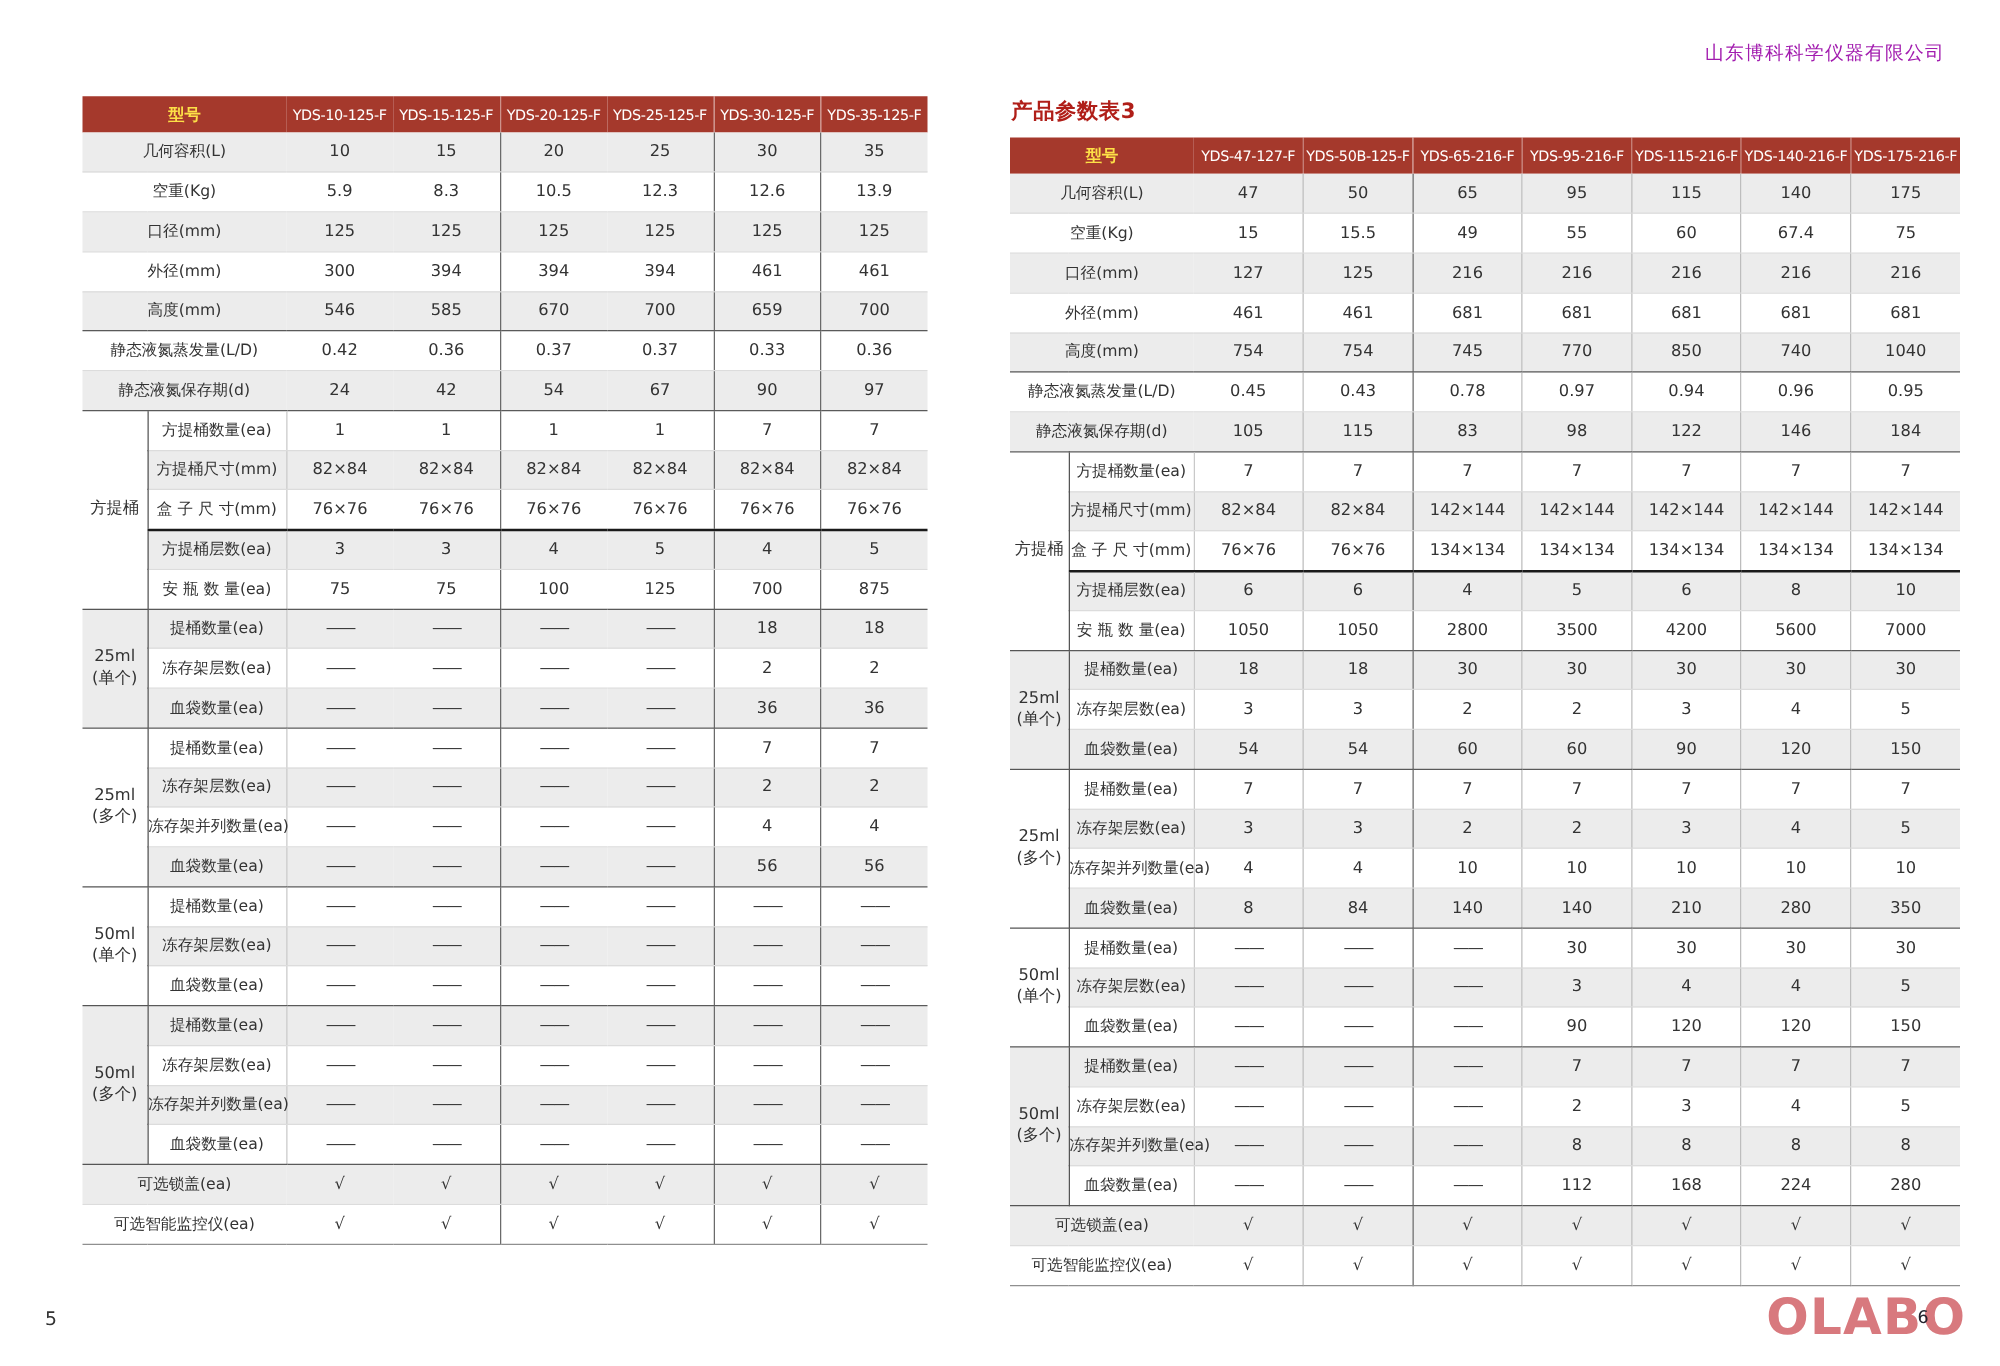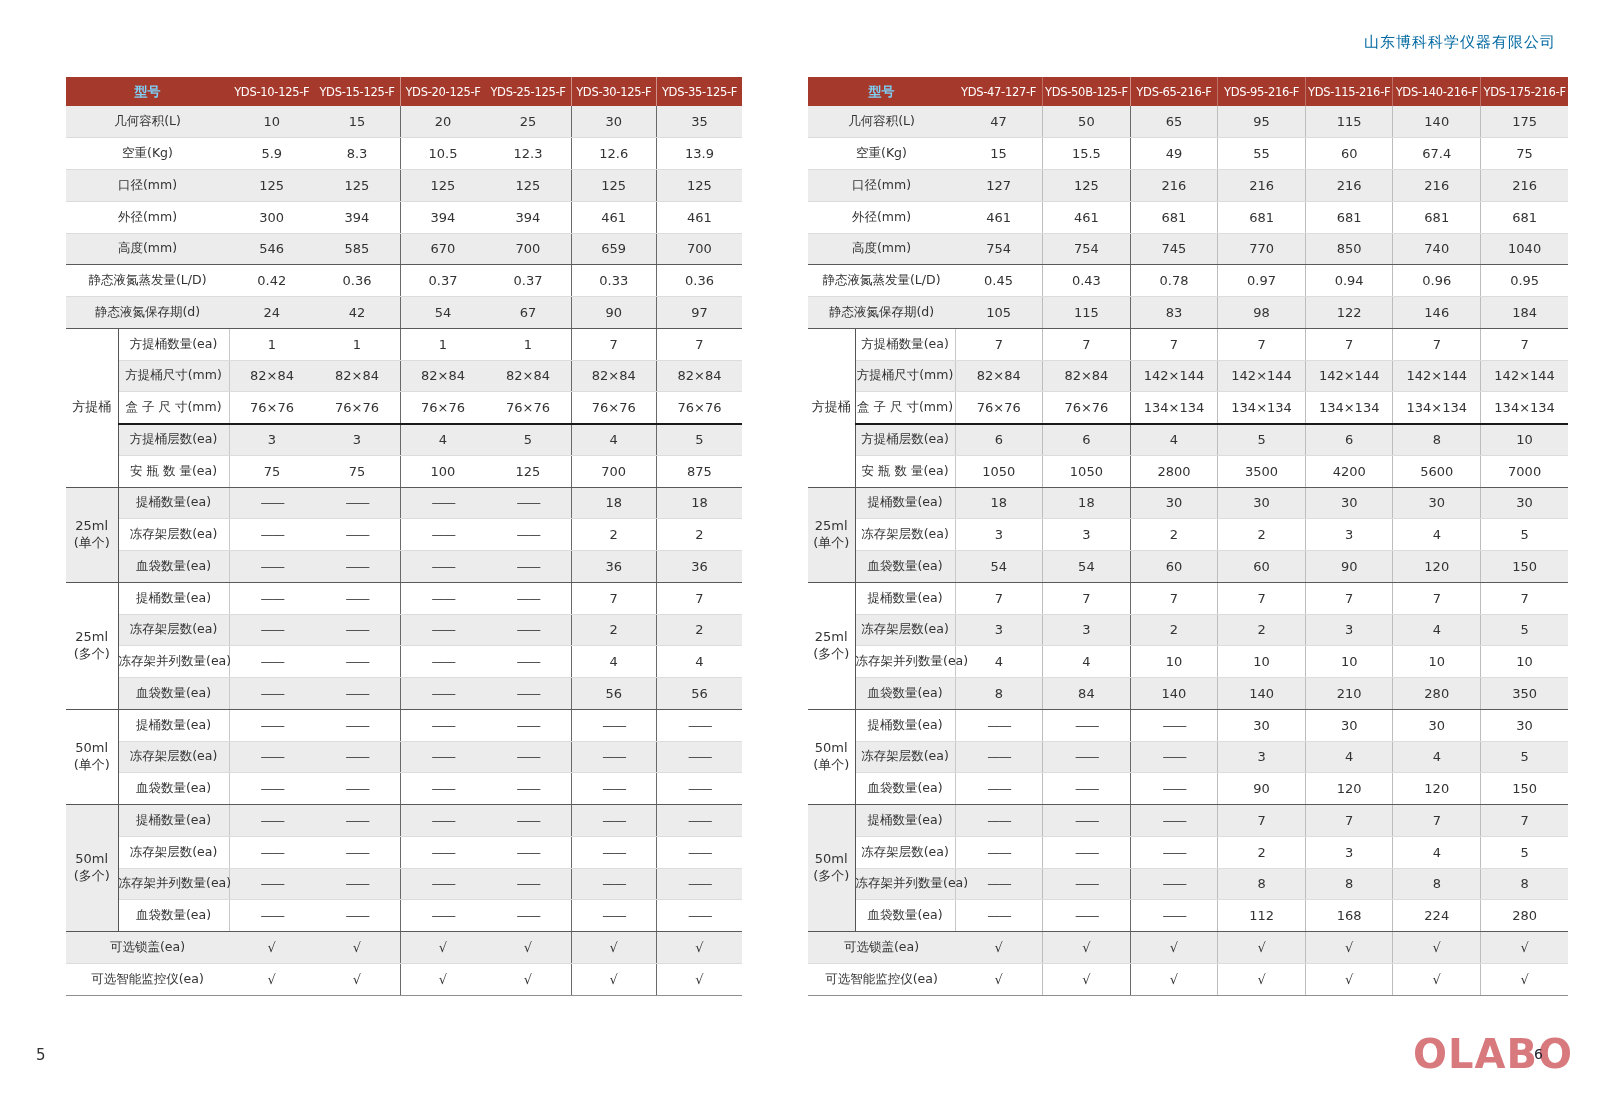--- a/index.html
+++ b/index.html
@@ -13,7 +13,7 @@
     position:relative;width:1600px;height:1093px;background:#fff;overflow:hidden;
     font-family:"DejaVu Sans","Liberation Sans",sans-serif;color:#333;
   }
-  .company{position:absolute;top:33px;right:44px;font-size:15px;color:#0369a1;letter-spacing:1px;}
+  .company{position:absolute;top:33px;right:44px;font-size:15px;color:#a21caf;letter-spacing:1px;}
   .sheet{position:absolute;top:77px;}
   .sheet-left{left:66px;width:676px;}
   .sheet-right{left:808px;width:760px;}

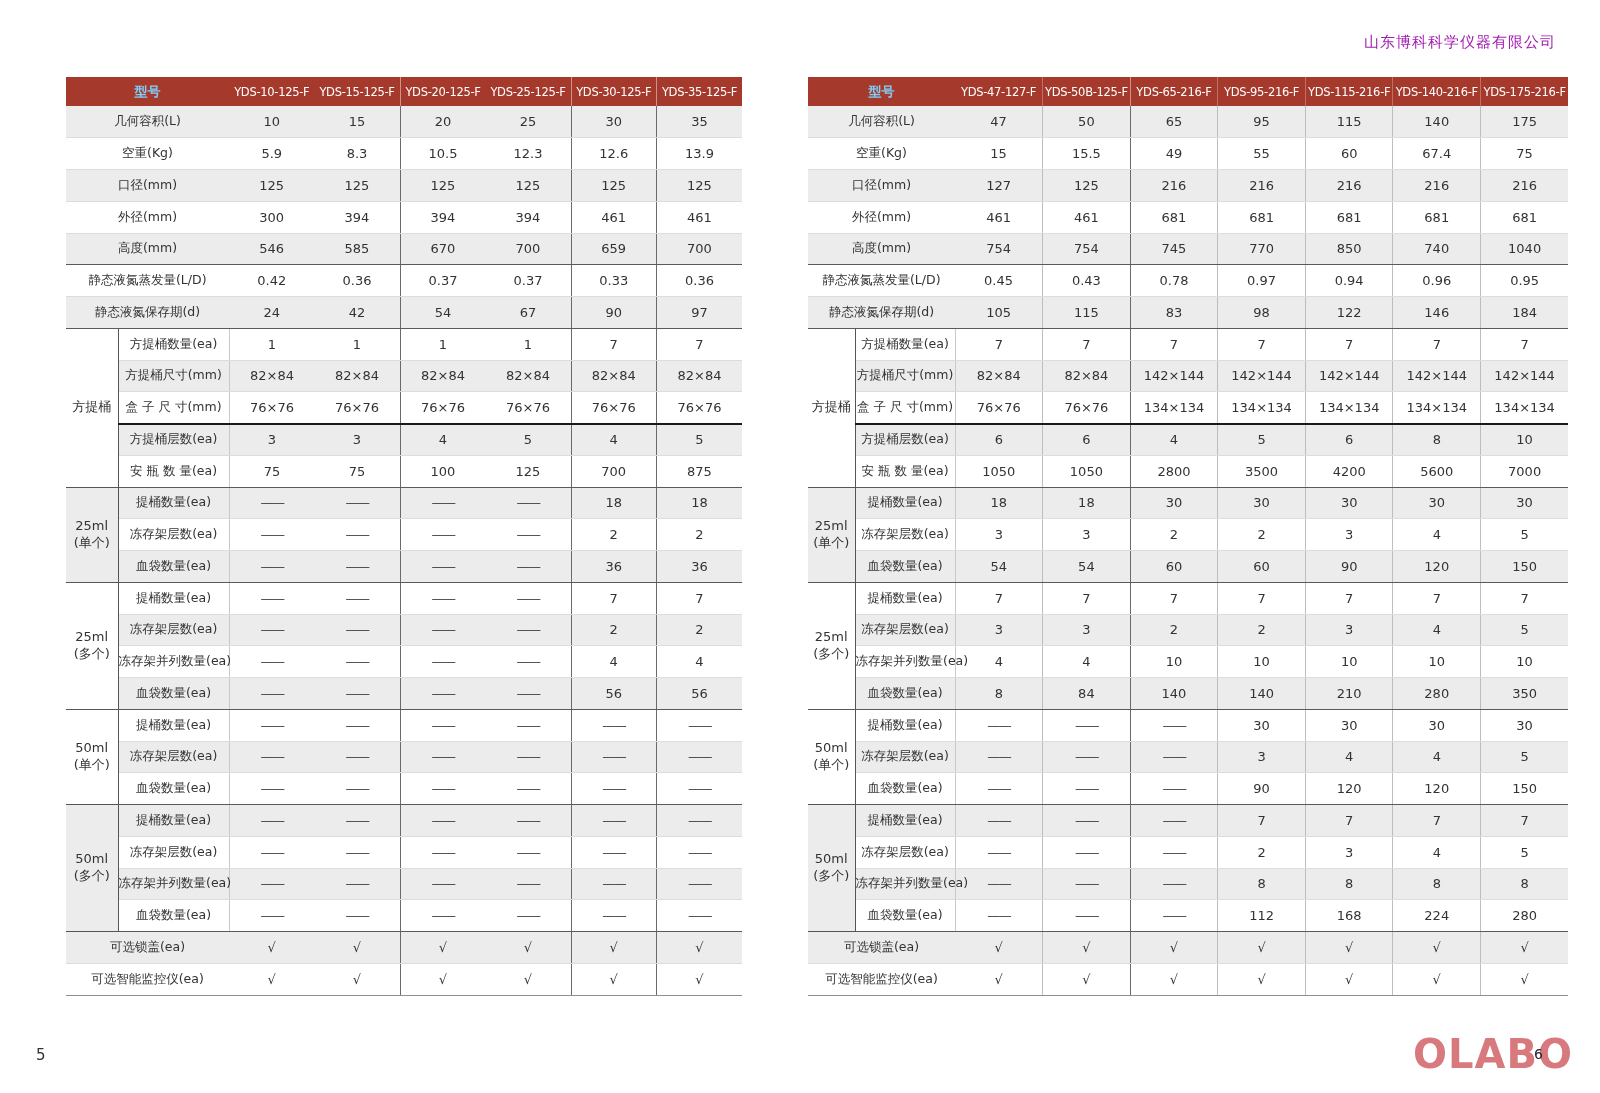--- a/index.html
+++ b/index.html
@@ -21,7 +21,7 @@
   table{border-collapse:collapse;table-layout:fixed;}
   thead tr{height:29px;}
   thead th{background:var(--header-red);padding:0;overflow:visible;}
-  th.modelh{color:#7dd3fc;font-size:13px;font-weight:bold;text-align:center;}
+  th.modelh{color:#fde047;font-size:13px;font-weight:bold;text-align:center;}
   th.model{color:#fff;font-weight:normal;font-size:11.5px;letter-spacing:-.3px;white-space:nowrap;text-align:center;margin-top:48px;}
   tbody tr{height:31.75px;}
   tbody td{padding:0;text-align:center;font-size:13px;color:#333;border-bottom:1px solid #dcdcdc;overflow:visible;white-space:nowrap;}

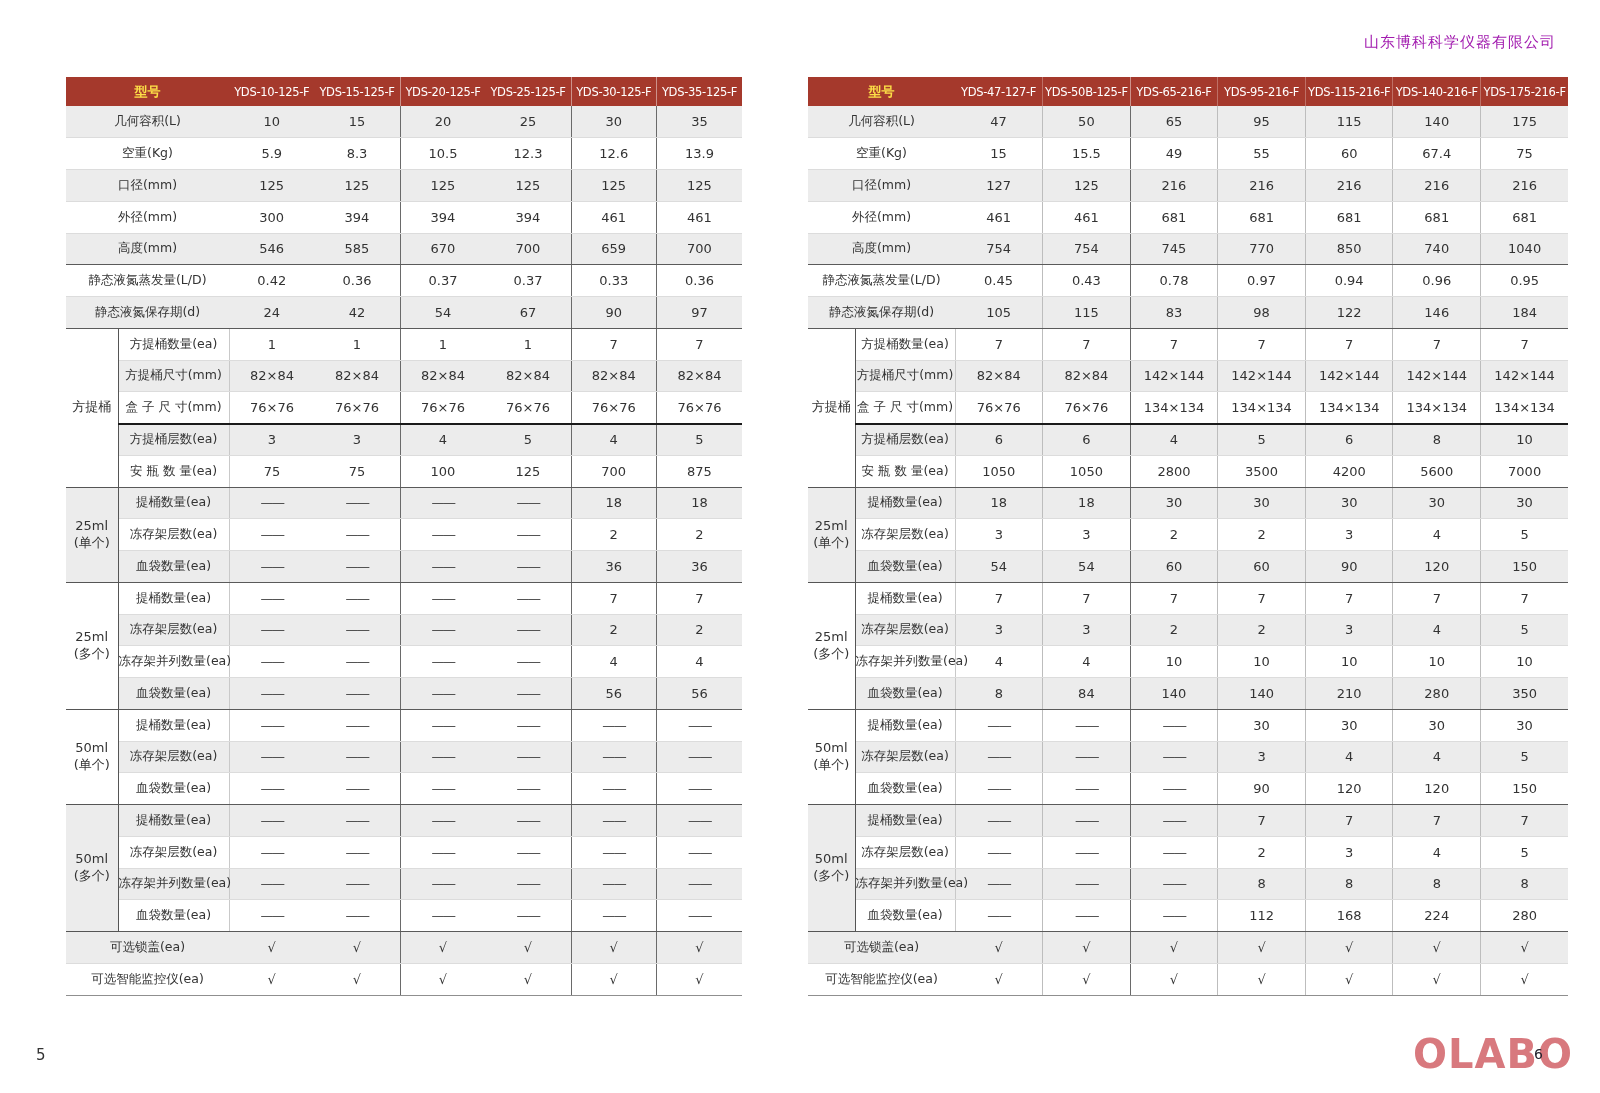--- a/index.html
+++ b/index.html
@@ -341,6 +341,7 @@
   </section>
 
   <section class="sheet sheet-right">
+    <h2 class="tbl-title">产品参数表3</h2>
     <div id="tbl3">
         <table class="spec" style="width: 760px;">
           <colgroup>

